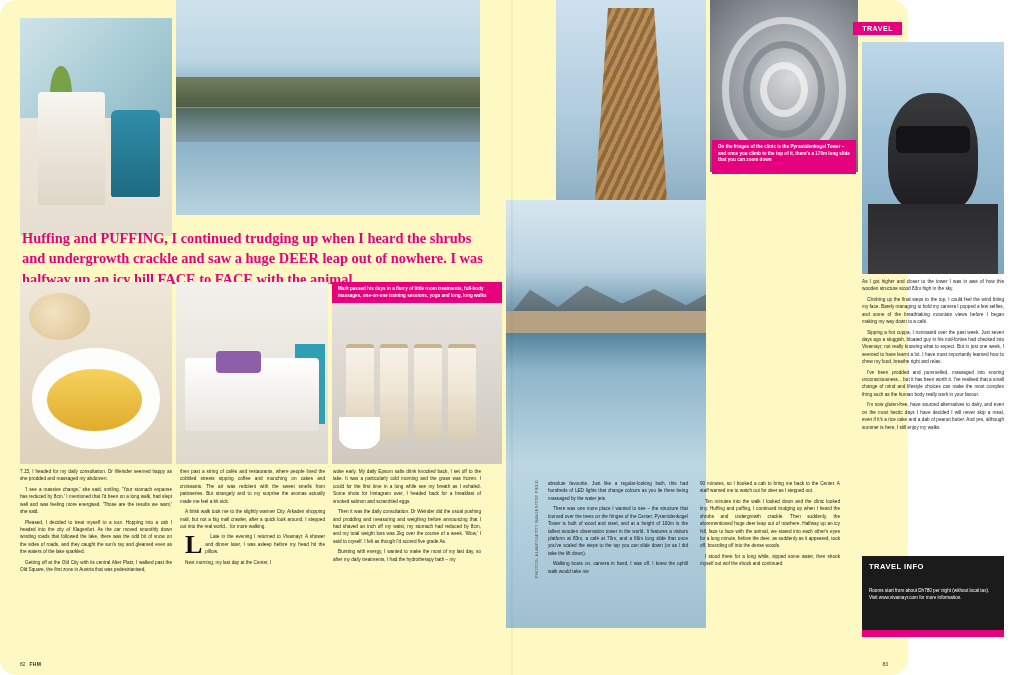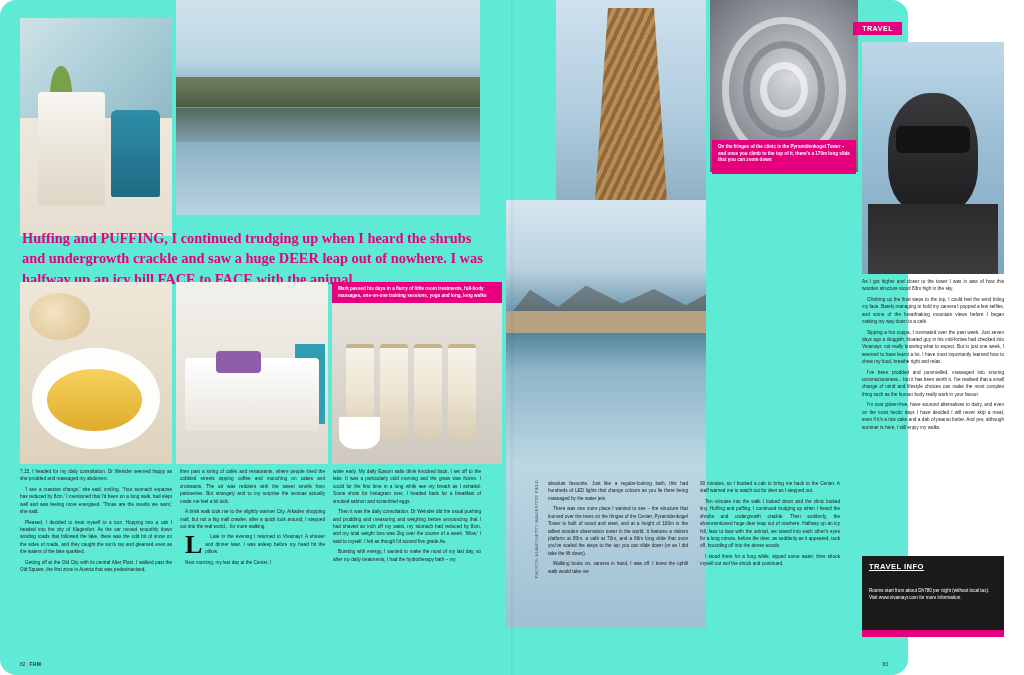--- a/index.html
+++ b/index.html
@@ -10,7 +10,7 @@
     overflow: hidden;
     position: relative;
   }
-  .spread { position: relative; width: 908px; height: 675px; background: #5eead4; border-radius: 16px; }
+  .spread { position: relative; width: 908px; height: 675px; background: #fef9c3; border-radius: 16px; }
 
   
   .img { position: absolute; overflow: hidden; }

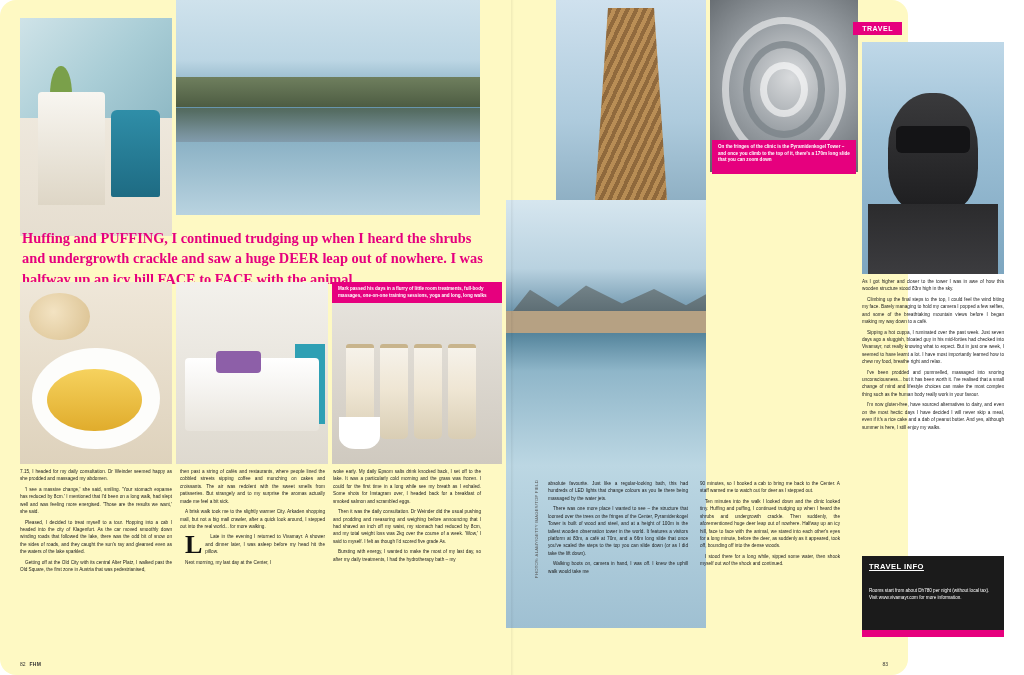--- a/index.html
+++ b/index.html
@@ -236,7 +236,7 @@
     font-family:"Liberation Sans", sans-serif;
   }
   .travel-info h4 {
-    font-size:7.6px; letter-spacing:.06em; margin-bottom:16px; font-weight:700;text-decoration:underline;
+    font-size:7.6px; letter-spacing:.06em; margin-bottom:16px; font-weight:700;
   }
   .travel-info p { font-size:4.6px; line-height:1.55; }
   .pink-bar {

